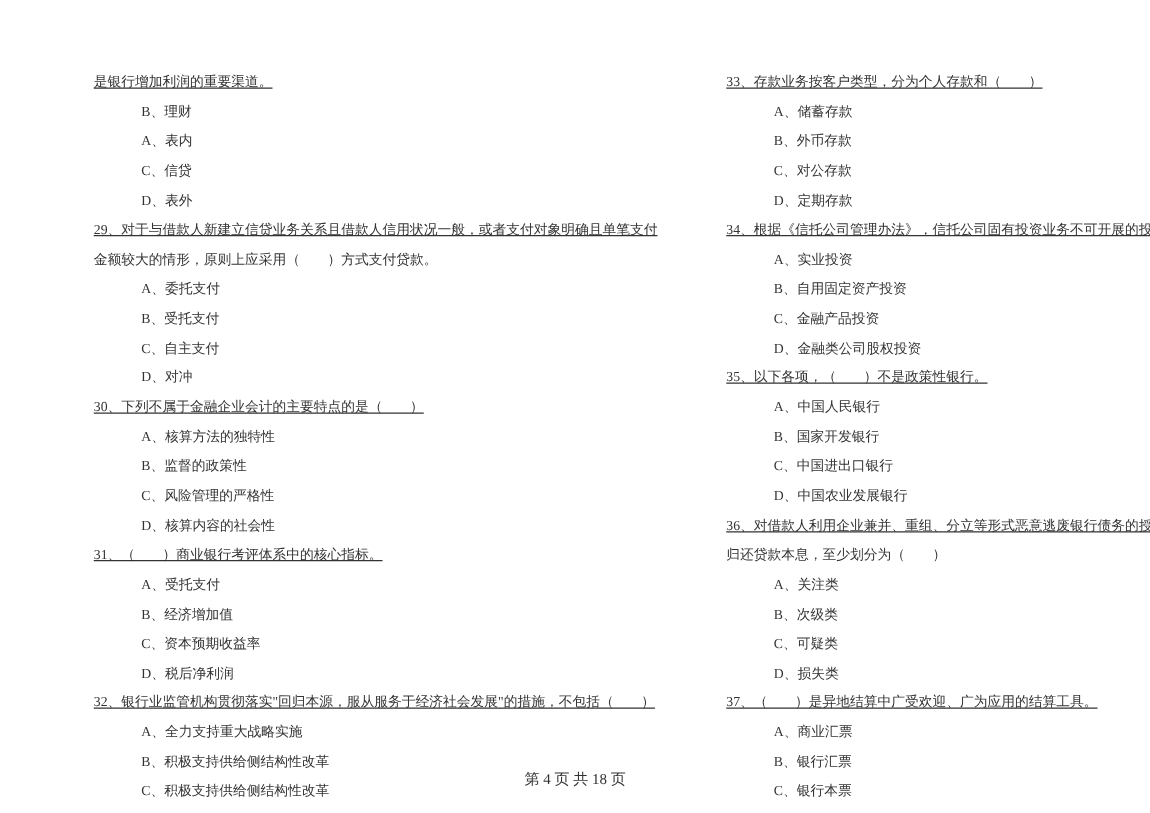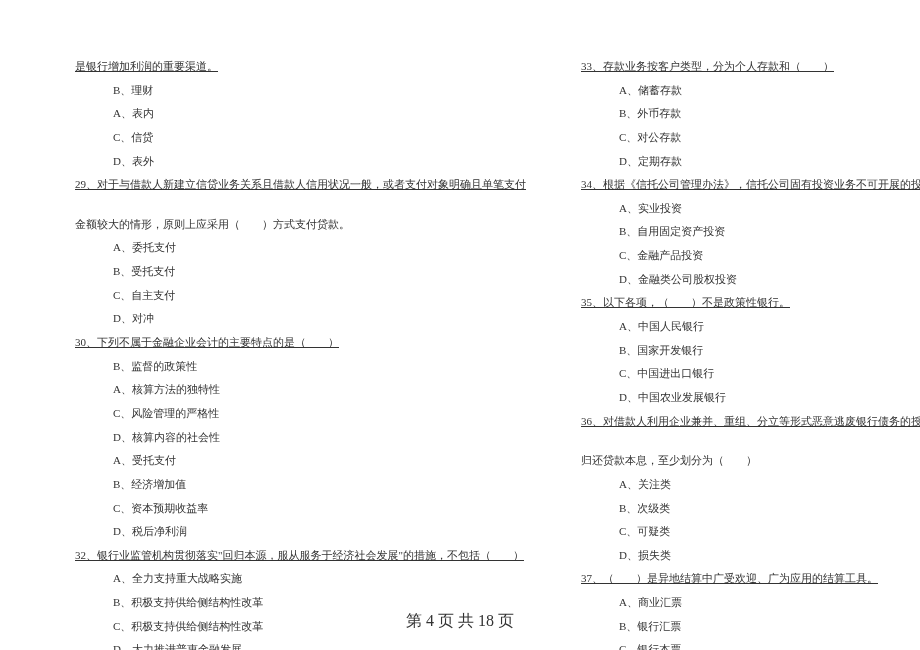--- a/index.html
+++ b/index.html
@@ -37,7 +37,6 @@
     }
     .q-cont {
       padding-left: 0;
-      margin-top: 16px;
     }
     .footer {
       position: absolute;

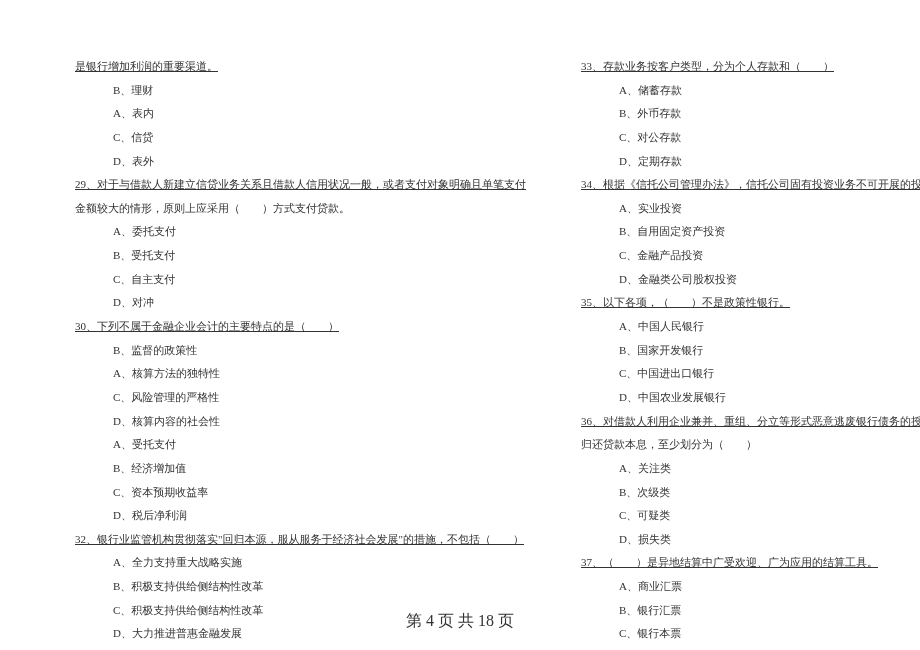--- a/index.html
+++ b/index.html
@@ -67,8 +67,8 @@
     <div class="line option">D、对冲</div>
 
     <div class="line q-text">30、下列不属于金融企业会计的主要特点的是（　　）</div>
+    <div class="line option">A、核算方法的独特性</div>
     <div class="line option">B、监督的政策性</div>
-    <div class="line option">A、核算方法的独特性</div>
     <div class="line option">C、风险管理的严格性</div>
     <div class="line option">D、核算内容的社会性</div>
 

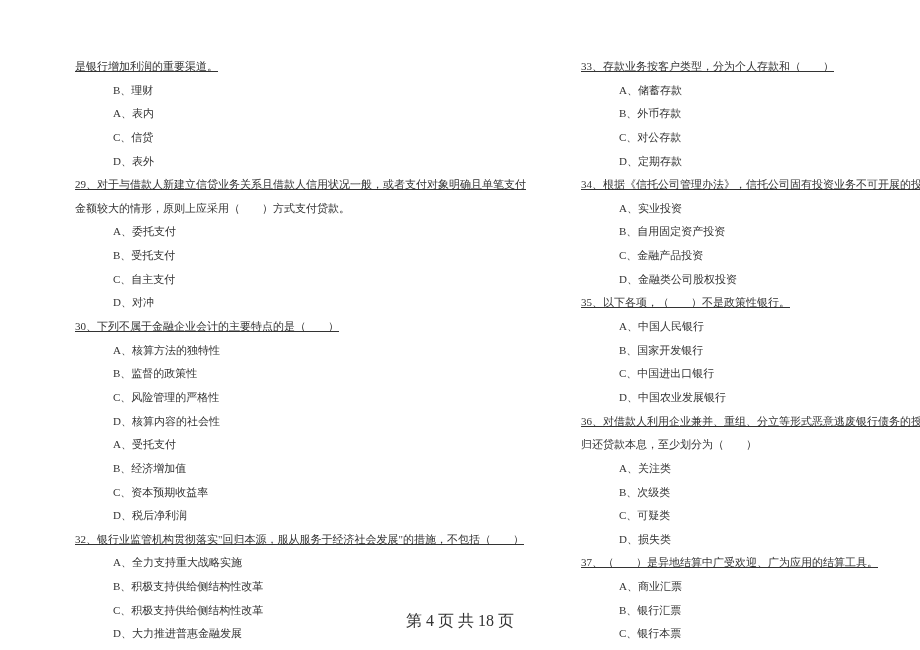--- a/index.html
+++ b/index.html
@@ -72,6 +72,7 @@
     <div class="line option">C、风险管理的严格性</div>
     <div class="line option">D、核算内容的社会性</div>
 
+    <div class="line q-text">31、（　　）商业银行考评体系中的核心指标。</div>
     <div class="line option">A、受托支付</div>
     <div class="line option">B、经济增加值</div>
     <div class="line option">C、资本预期收益率</div>

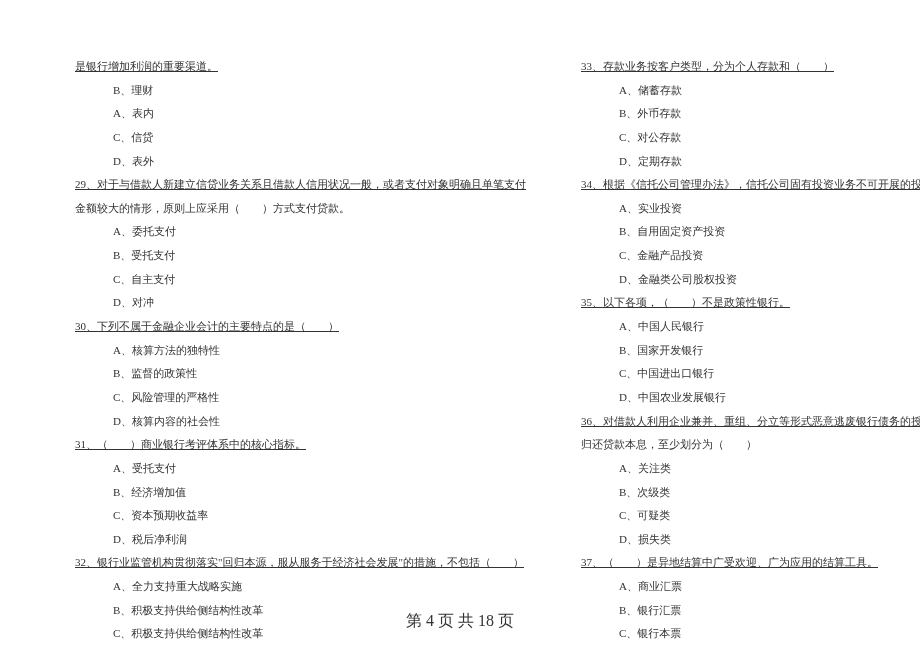--- a/index.html
+++ b/index.html
@@ -44,7 +44,7 @@
       left: 0;
       right: 0;
       text-align: center;
-      font-size: 16px;
+      font-size: 12px;
       color: #333333;
     }
   </style>

